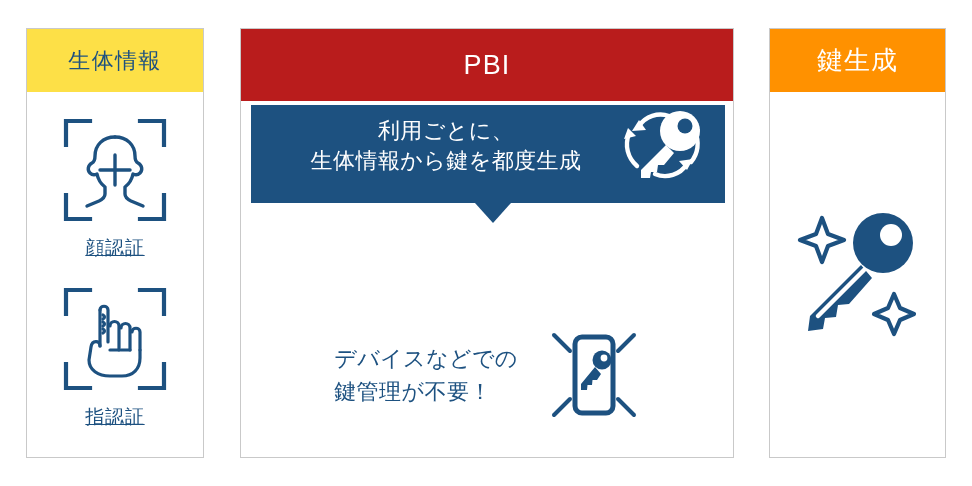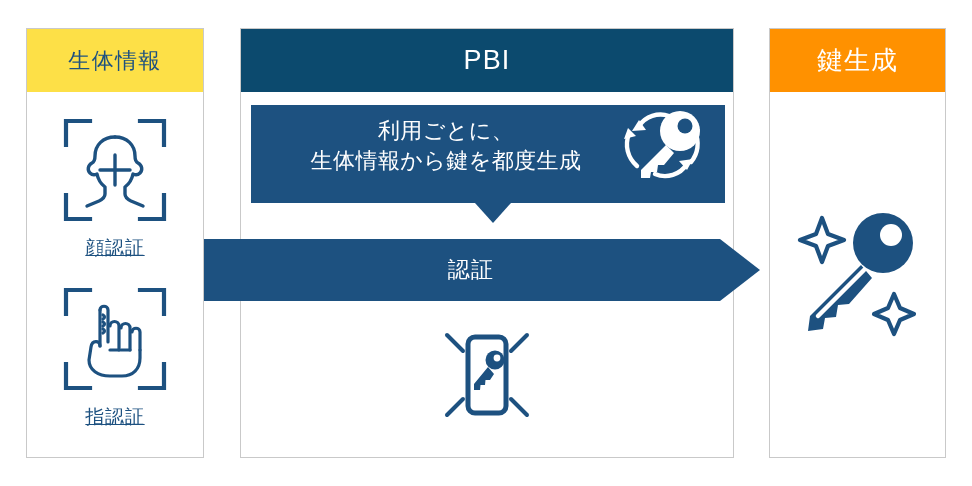--- a/index.html
+++ b/index.html
@@ -87,8 +87,8 @@
     height: 430px;
   }
   #pbi-header {
-    height: 63px;
-    background: #0c4a6e;
+    height: 72px;
+    background: #b91c1c;
     color: #ffffff;
     font-size: 27px;
     letter-spacing: 0.04em;

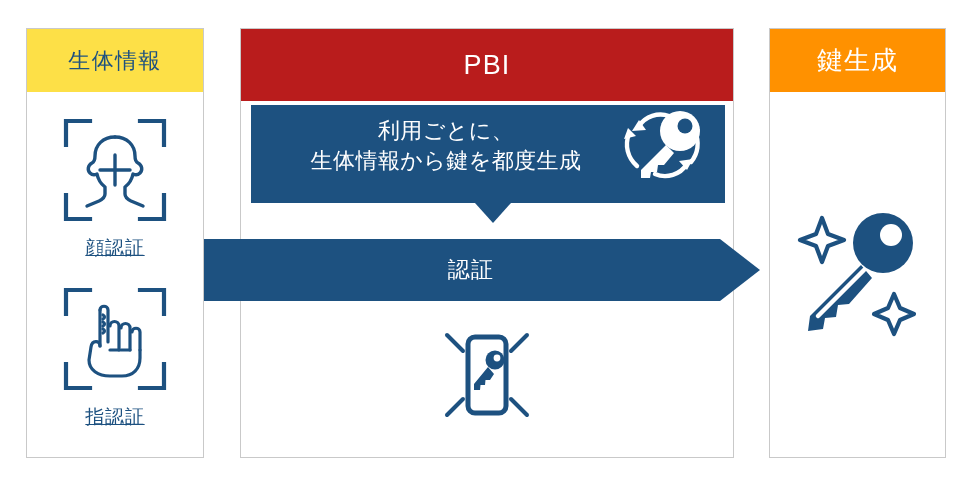--- a/index.html
+++ b/index.html
@@ -356,12 +356,6 @@
     </div>
   </div>
 
-  <div id="auth-arrow">
-    <svg width="556" height="62" viewBox="0 0 556 62" aria-hidden="true">
-      <polygon points="0,0 516,0 556,31 516,62 0,62" fill="#1d5180"></polygon>
-    </svg>
-    <div id="auth-arrow-label">認証</div>
-  </div>
 
   <div class="panel" id="panel-keygen">
     <div class="panel-header" id="keygen-header">鍵生成</div>

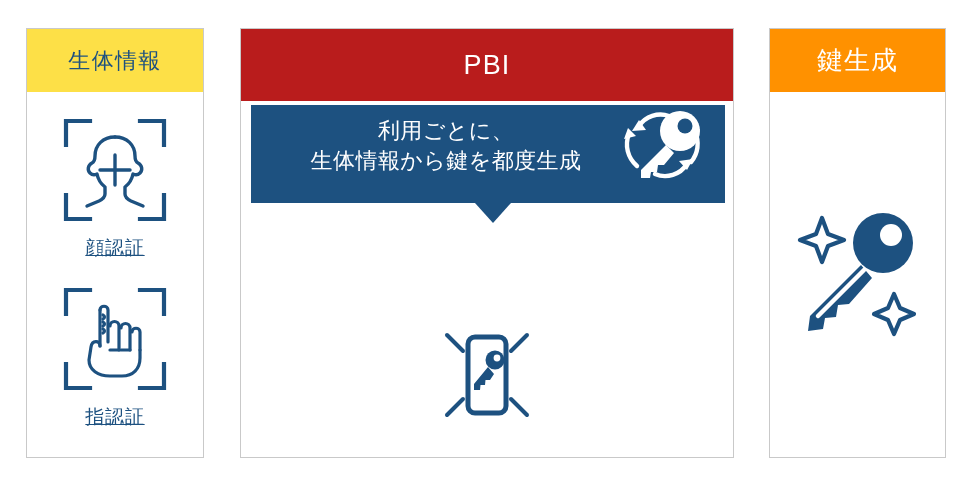--- a/index.html
+++ b/index.html
@@ -334,6 +334,8 @@
     <div id="callout-tail"></div>
 
     <div id="pbi-bottom">
+      <div id="pbi-bottom-text">デバイスなどでの
+鍵管理が不要！</div>
       <span id="pbi-bottom-icon">
         <svg width="92" height="92" viewBox="0 0 92 92" aria-hidden="true">
 

